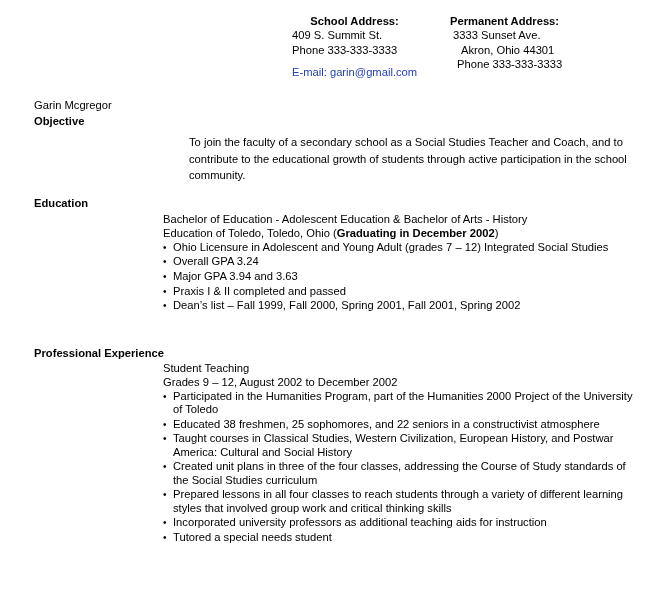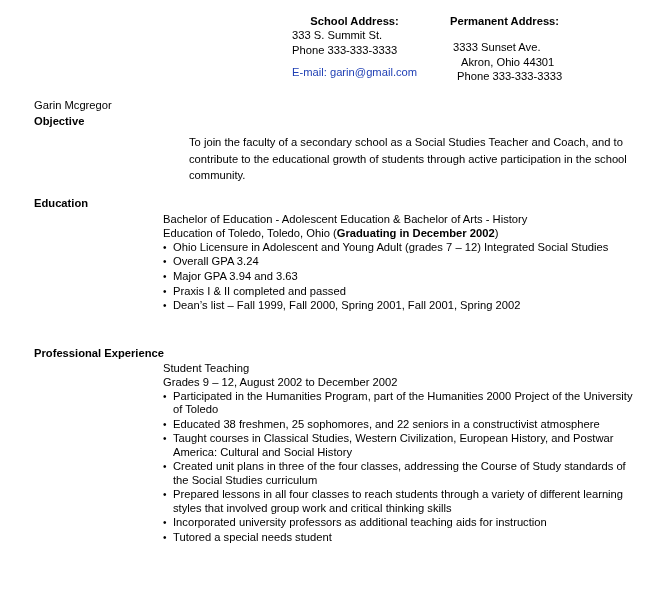--- a/index.html
+++ b/index.html
@@ -32,7 +32,7 @@
 
 <div class="addr-col" id="school">
   <div class="hdr">School Address:</div>
-  <div>333 S. Summit St.</div>
+  <div>409 S. Summit St.</div>
   <div>Phone 333-333-3333</div>
   <div class="email">E-mail: garin@gmail.com</div>
 </div>

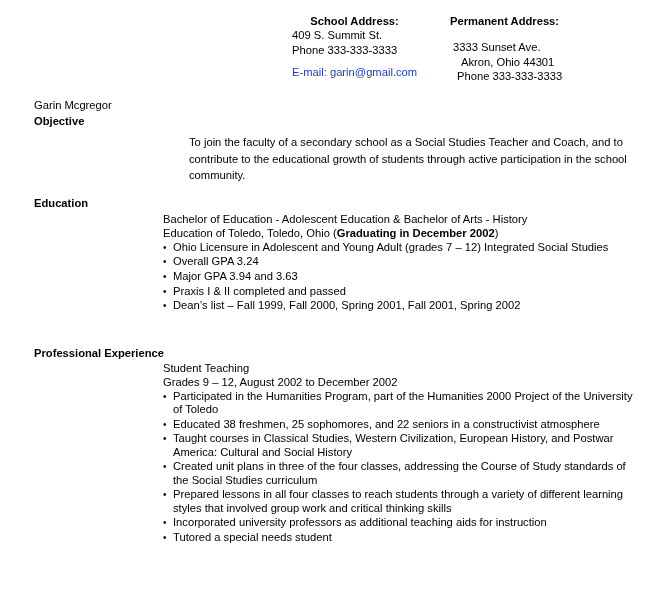--- a/index.html
+++ b/index.html
@@ -15,7 +15,7 @@
     .addr-col div { white-space: nowrap; }
     #school { left: 292px; }
     #perm { left: 447px; }
-    #perm .line1 { padding-left: 6px; margin-top: 12px; }
+    #perm .line1 { padding-left: 6px; }
     #perm .line2 { padding-left: 14px; }
     #perm .line3 { padding-left: 10px; }
     .email { color: #1f3fb4; margin-top: 8px; }

